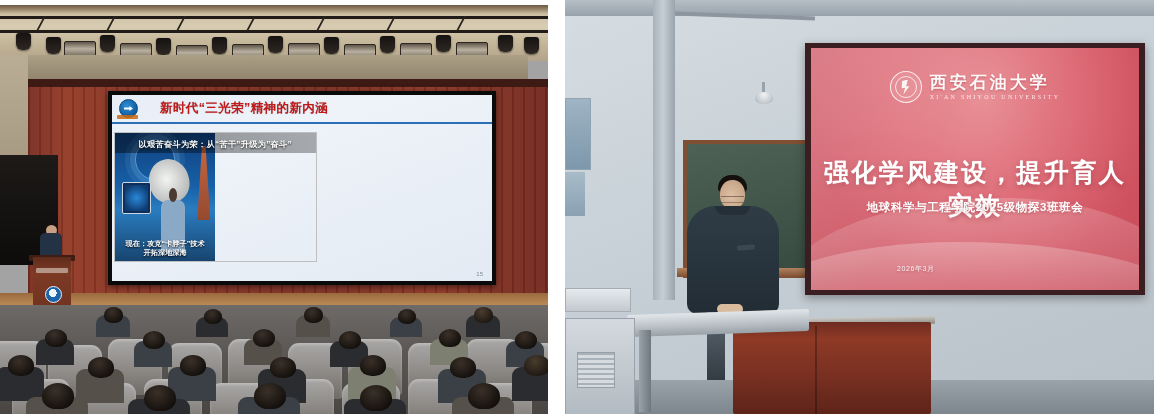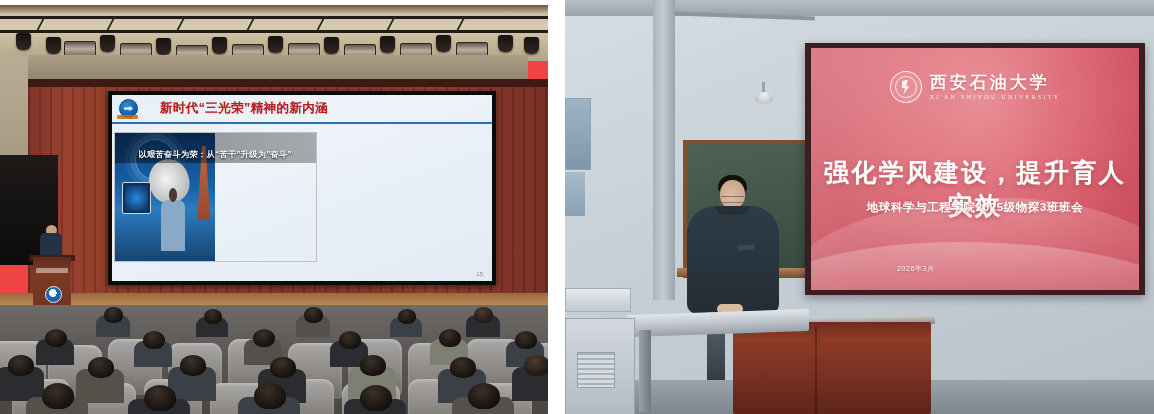--- a/index.html
+++ b/index.html
@@ -26,7 +26,7 @@
     width: 548px;
     height: 409px;
     overflow: hidden;
-    background: #ef4444;
+    background: #a3a3a3;
   }
   
   .ceil {

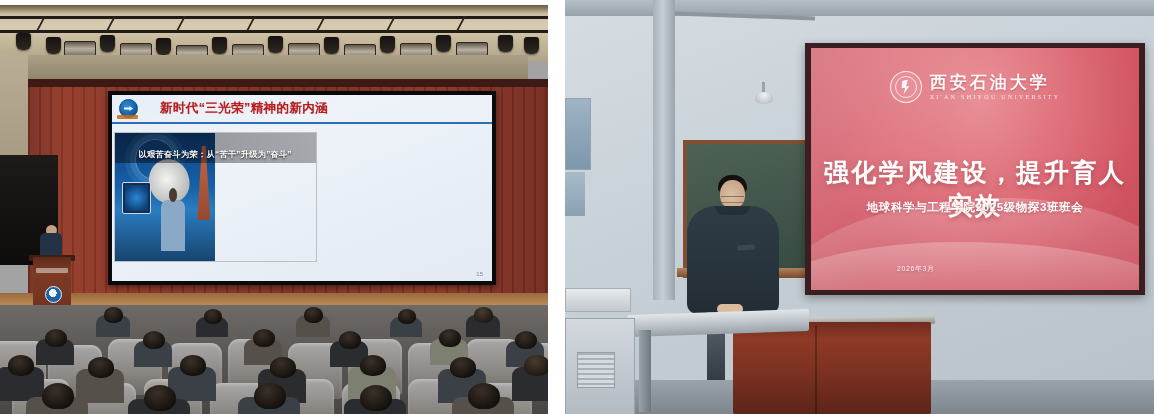--- a/index.html
+++ b/index.html
@@ -224,7 +224,7 @@
     position: absolute; left: 0; top: 0; width: 100%;
     background: linear-gradient(90deg, rgba(0,0,0,.42), rgba(0,0,0,.30));
     color: #fff; font-weight: bold; font-size: 8.2px;
-    text-align: center; padding: 16px 0 3px; letter-spacing: .3px;
+    text-align: center; padding: 6px 0 3px; letter-spacing: .3px;
     z-index: 4;
     text-shadow: 0 1px 2px rgba(0,0,0,.9);
   }

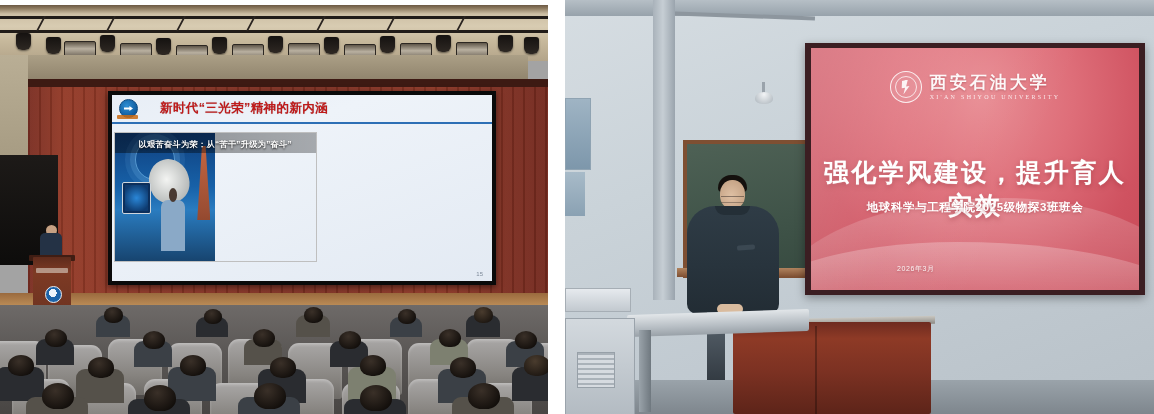--- a/index.html
+++ b/index.html
@@ -598,6 +598,10 @@
                 <div class="dish"></div>
                 <div class="monitor"></div>
                 <div class="engineer"></div>
+                <div class="fig-cap">
+                  <div style="white-space:pre-line">现在：攻克“卡脖子”技术
+开拓深地深海</div>
+                </div>
               </div>
 
             </div>

